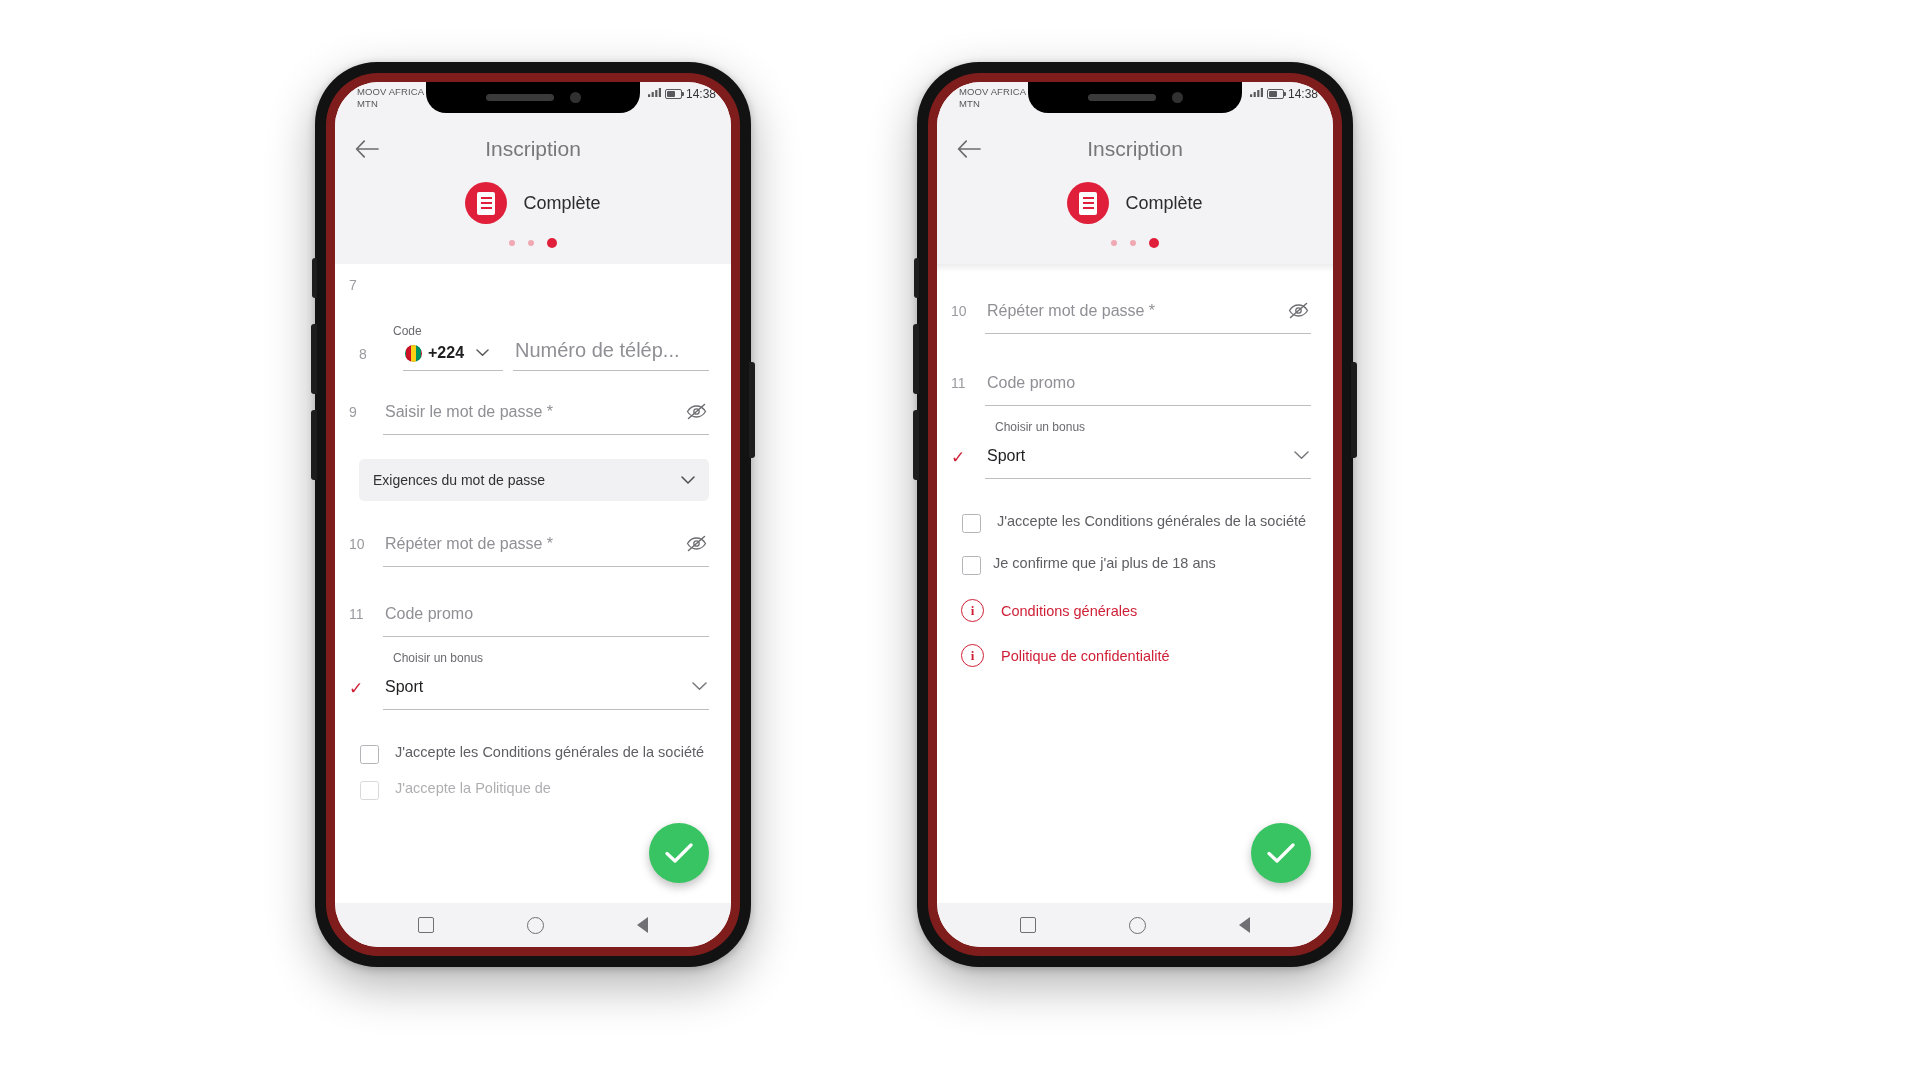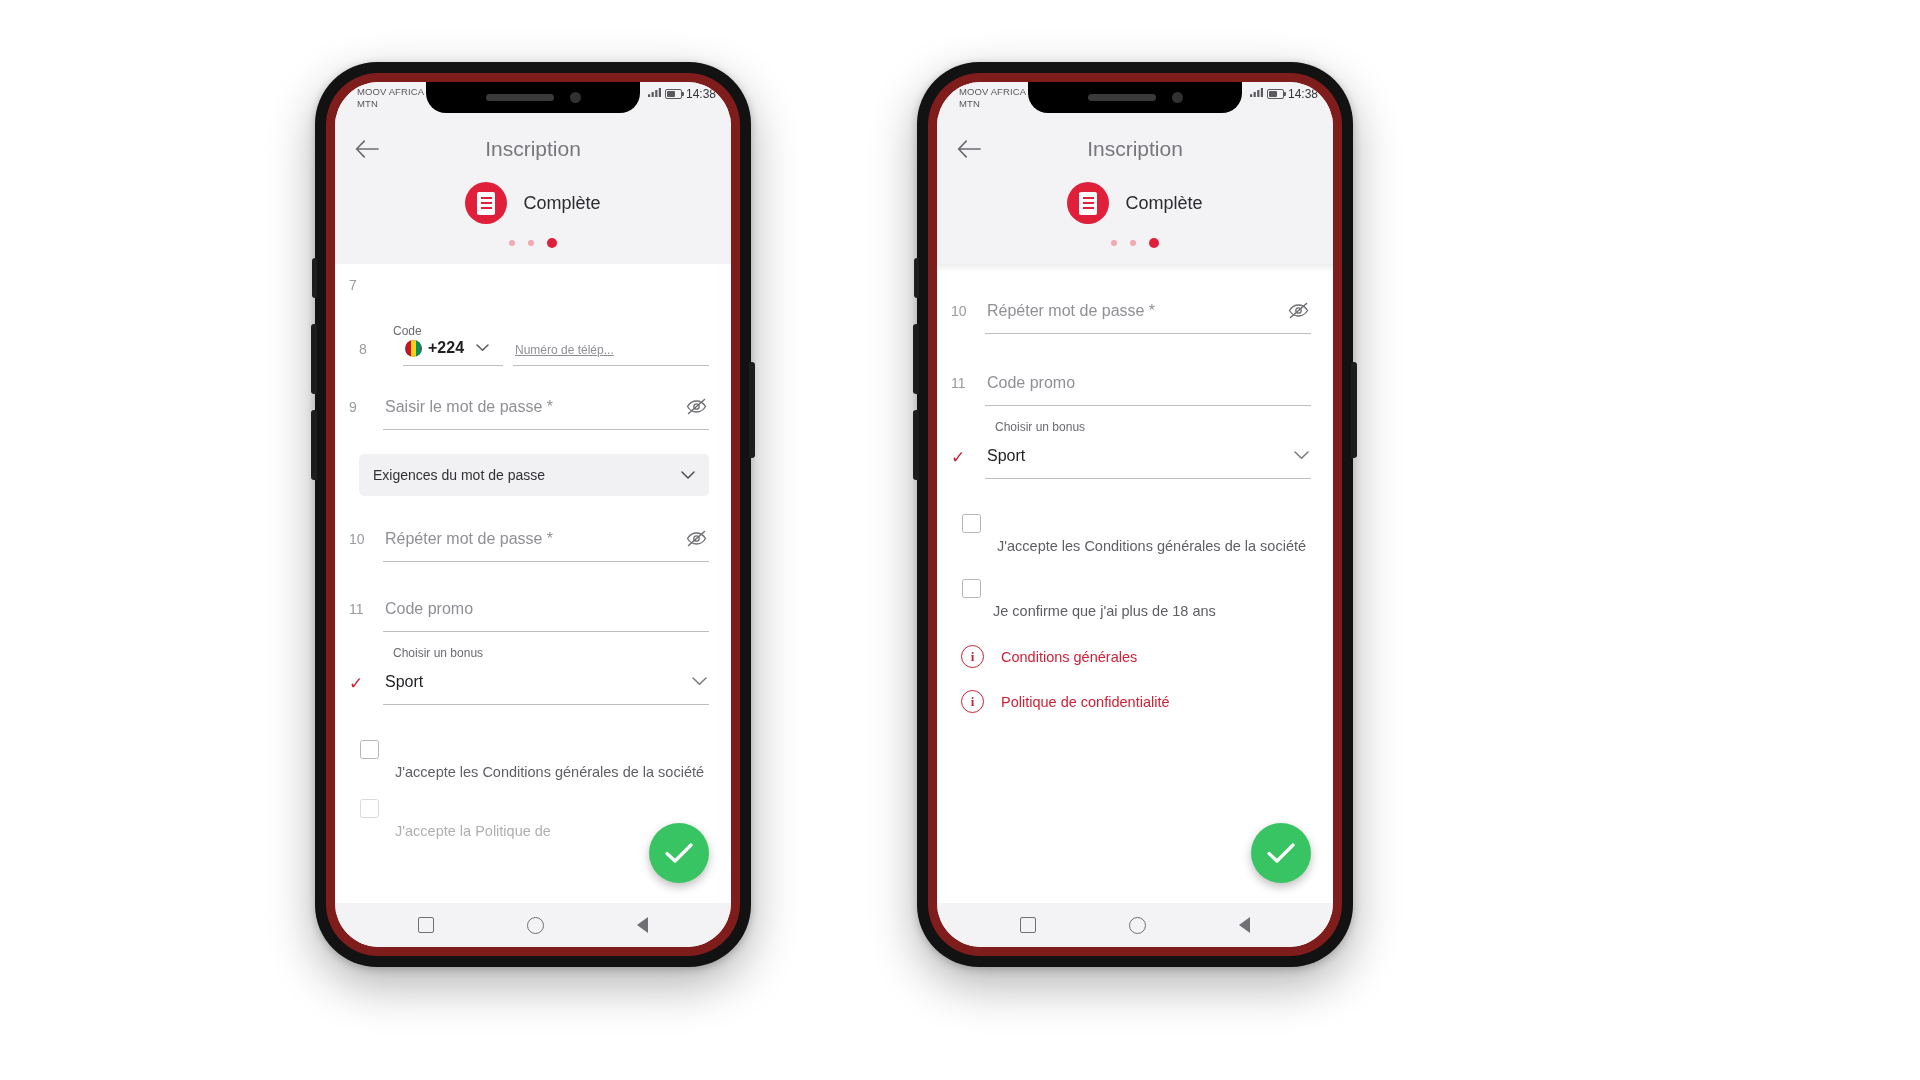--- a/index.html
+++ b/index.html
@@ -315,12 +315,11 @@
     flex: 1 1 auto;
     border-bottom: 1.2px solid #bdbdc2;
     padding: 0 2px 8px 2px;
-    font-size: 12px;
+    font-size: 20px;
     color: #8f8f95;
     white-space: nowrap;
     overflow: hidden;
     text-overflow: ellipsis;
-    text-decoration: underline;
   }
 
   .req-bar {

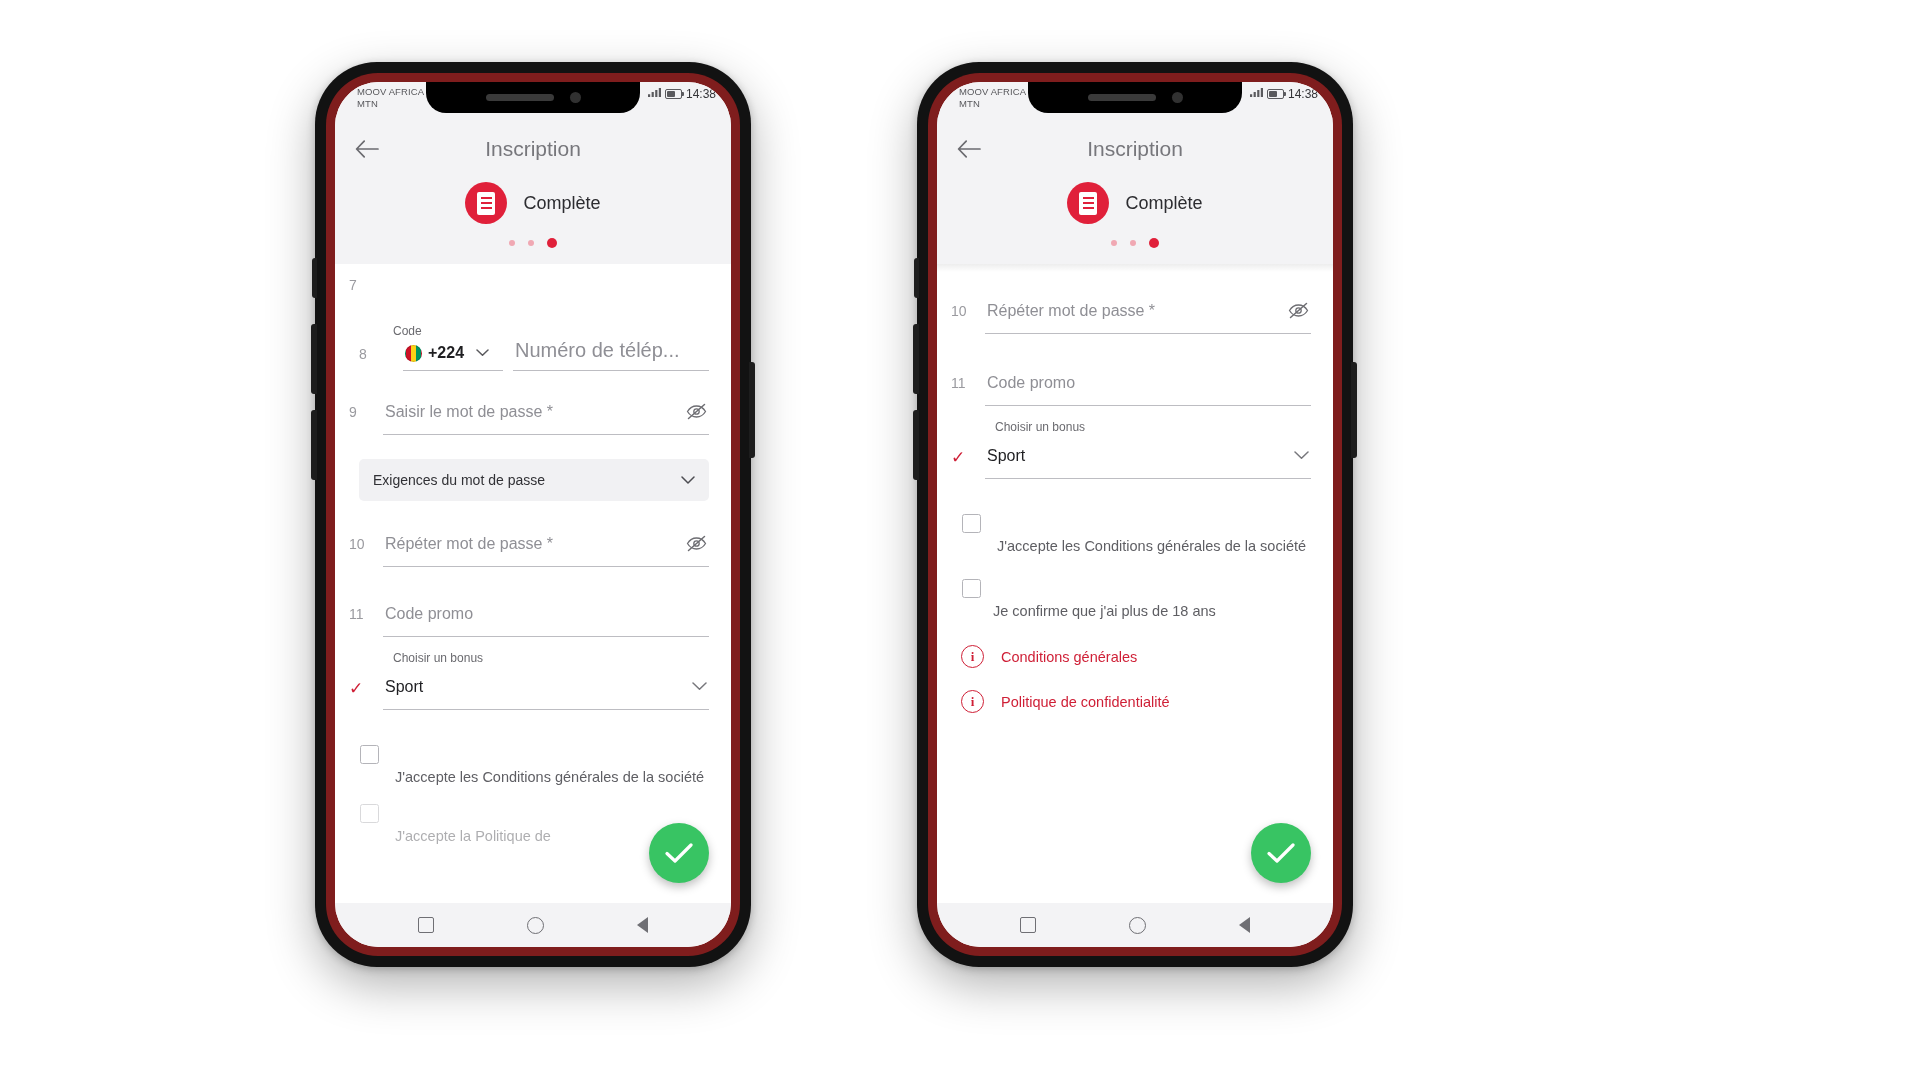--- a/index.html
+++ b/index.html
@@ -352,7 +352,6 @@
     font-size: 14.5px;
     line-height: 20px;
     color: #5e5e63;
-    margin-top: 25px;
   }
   .tick {
     flex: 0 0 34px;

